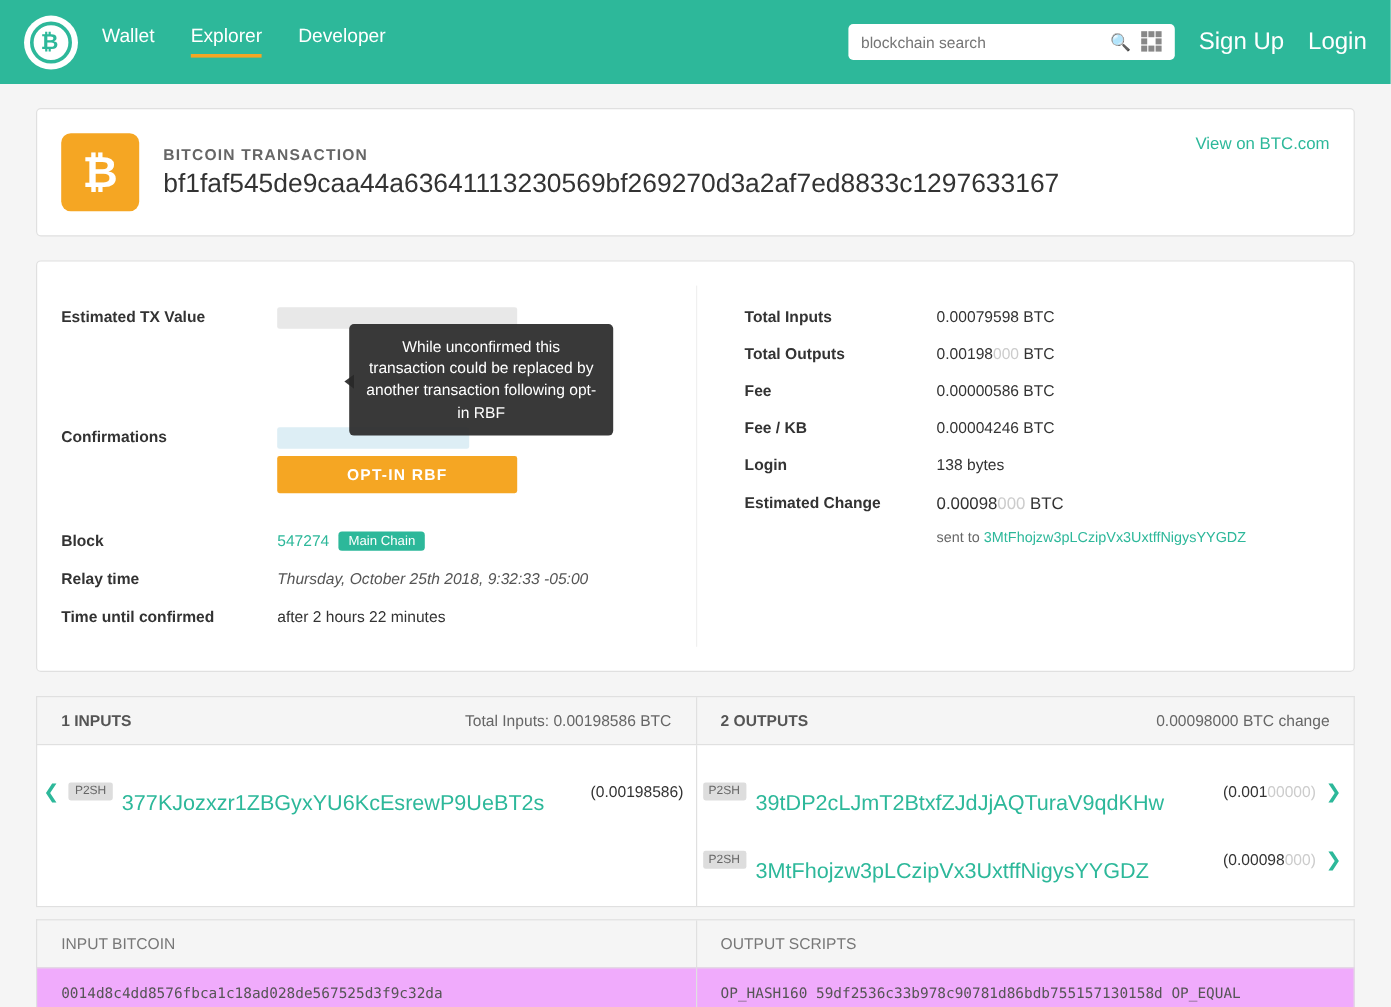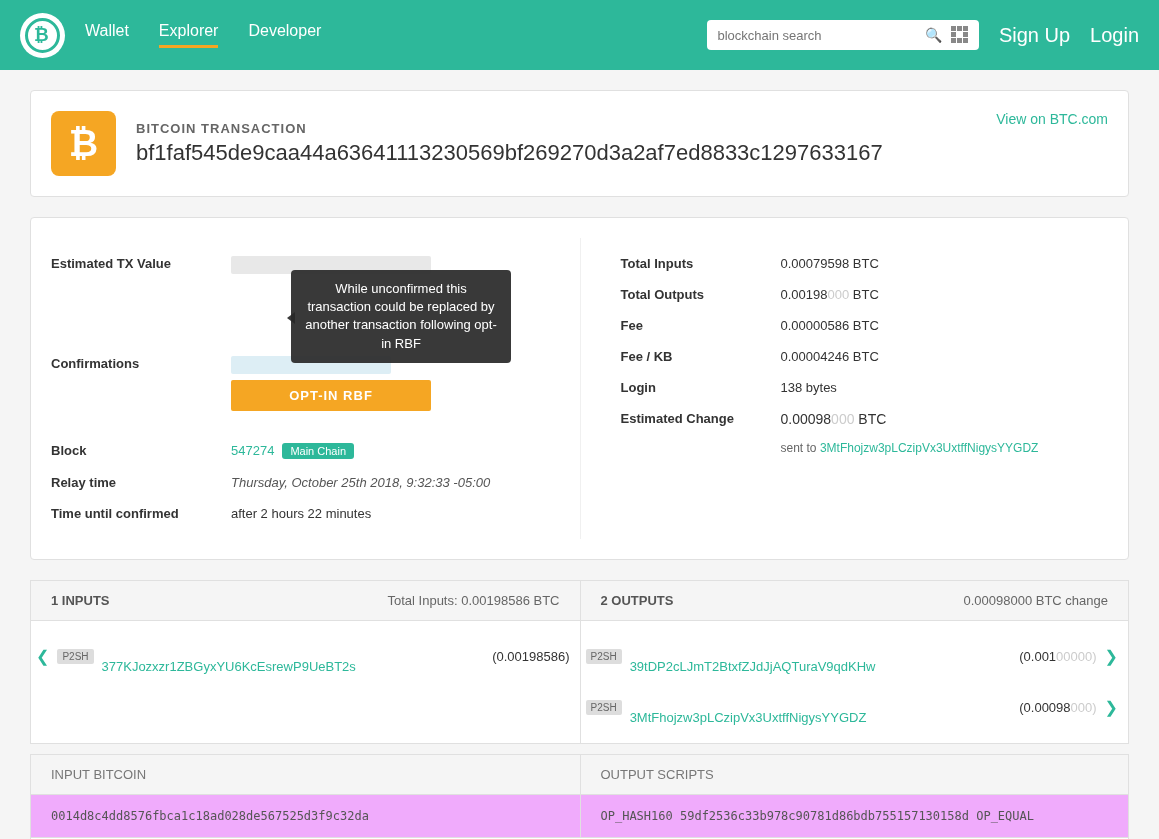--- a/index.html
+++ b/index.html
@@ -320,7 +320,7 @@
     }
     .io-address {
       color: #2db89a;
-      font-size: 13px;
+      font-size: 18px;
       flex: 1;
       margin-top: 20px;
     }

